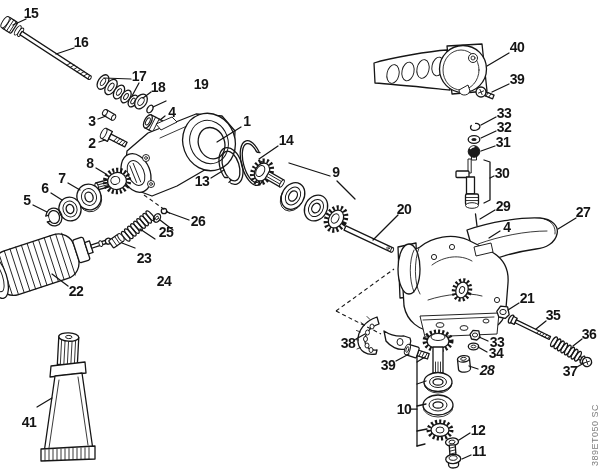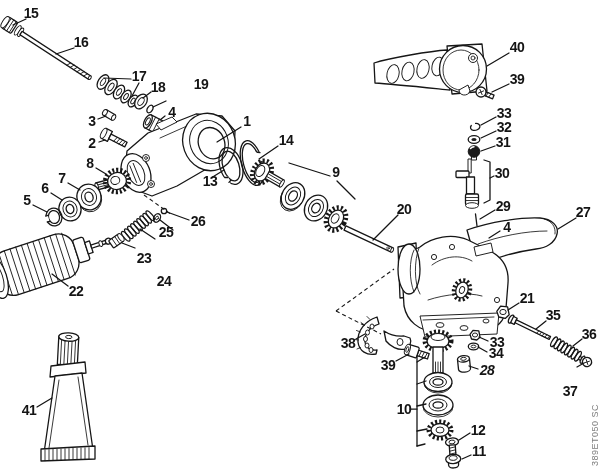--- a/index.html
+++ b/index.html
@@ -563,7 +563,7 @@
       <div class="callout" style="left: 92px; top: 143px;">2</div>
       <div class="callout" style="left: 247px; top: 121px;">1</div>
       <div class="callout" style="left: 286px; top: 140px;">14</div>
-      <div class="callout" style="left: 210px; top: 181px;">13</div>
+      <div class="callout" style="left: 202px; top: 181px;">13</div>
       <div class="callout" style="left: 336px; top: 172px;">9</div>
       <div class="callout" style="left: 90px; top: 163px;">8</div>
       <div class="callout" style="left: 62px; top: 178px;">7</div>

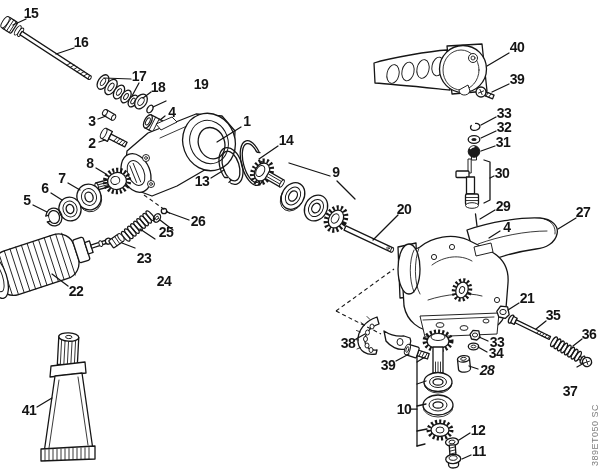--- a/index.html
+++ b/index.html
@@ -587,7 +587,7 @@
       <div class="callout" style="left: 527px; top: 298px;">21</div>
       <div class="callout" style="left: 553px; top: 315px;">35</div>
       <div class="callout" style="left: 589px; top: 334px;">36</div>
-      <div class="callout" style="left: 570px; top: 371px; margin-top: 20px;">37</div>
+      <div class="callout" style="left: 570px; top: 371px;">37</div>
       <div class="callout" style="left: 497px; top: 342px;">33</div>
       <div class="callout" style="left: 496px; top: 353px;">34</div>
       <div class="callout" style="left: 487px; top: 370px; font-style: italic;">28</div>

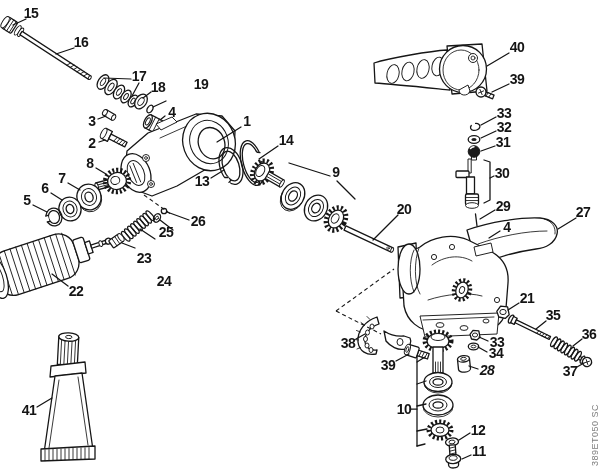--- a/index.html
+++ b/index.html
@@ -596,7 +596,7 @@
       <div class="callout" style="left: 404px; top: 409px;">10</div>
       <div class="callout" style="left: 478px; top: 430px;">12</div>
       <div class="callout" style="left: 479px; top: 451px;">11</div>
-      <div class="callout" style="left: 29px; top: 410px;">41</div>
+      <div class="callout" style="left: 29px; top: 422px;">41</div>
     </div>
 
 <div class="plate-code">389ET050 SC</div>

